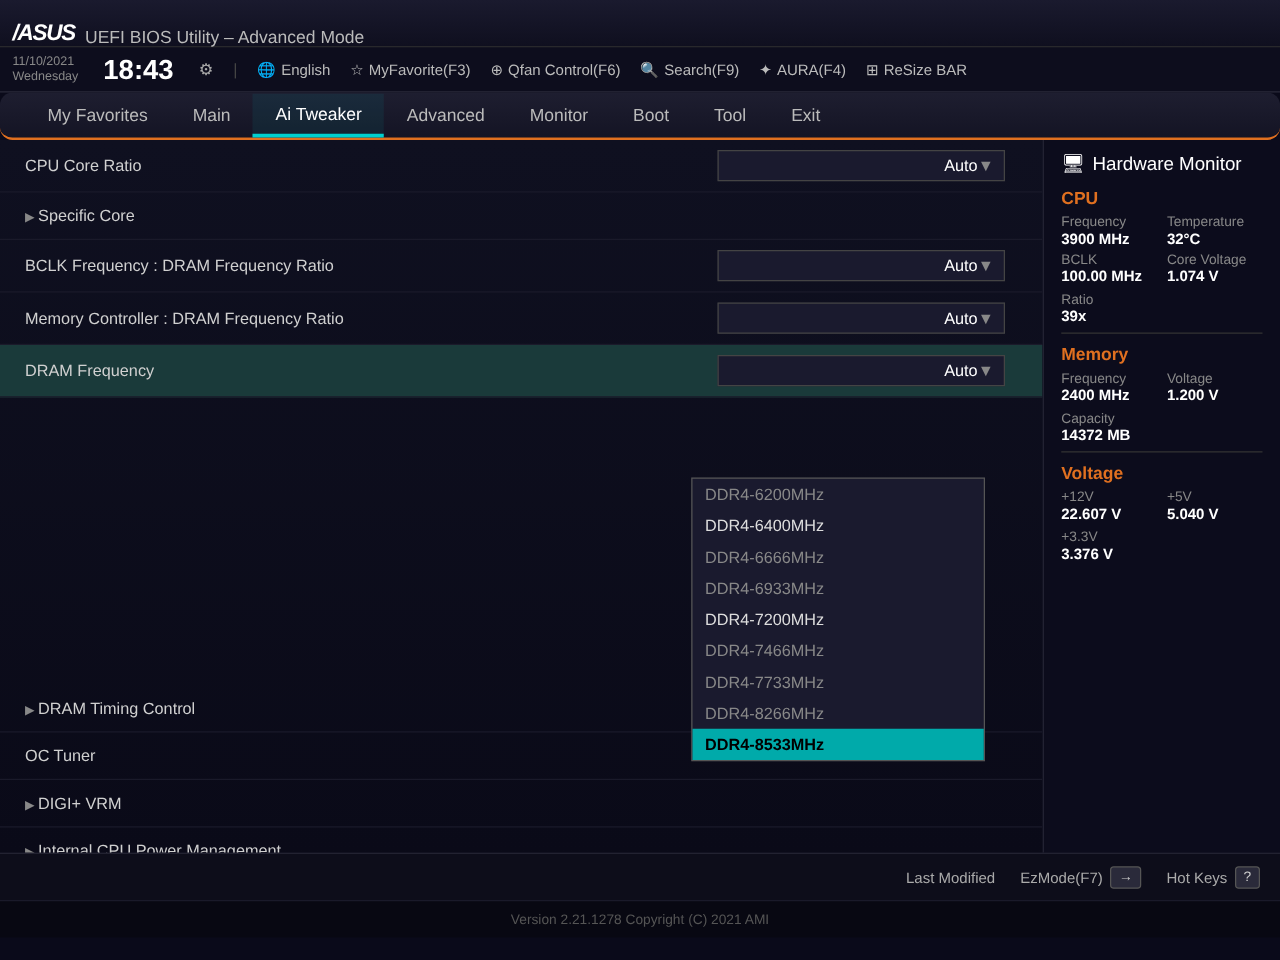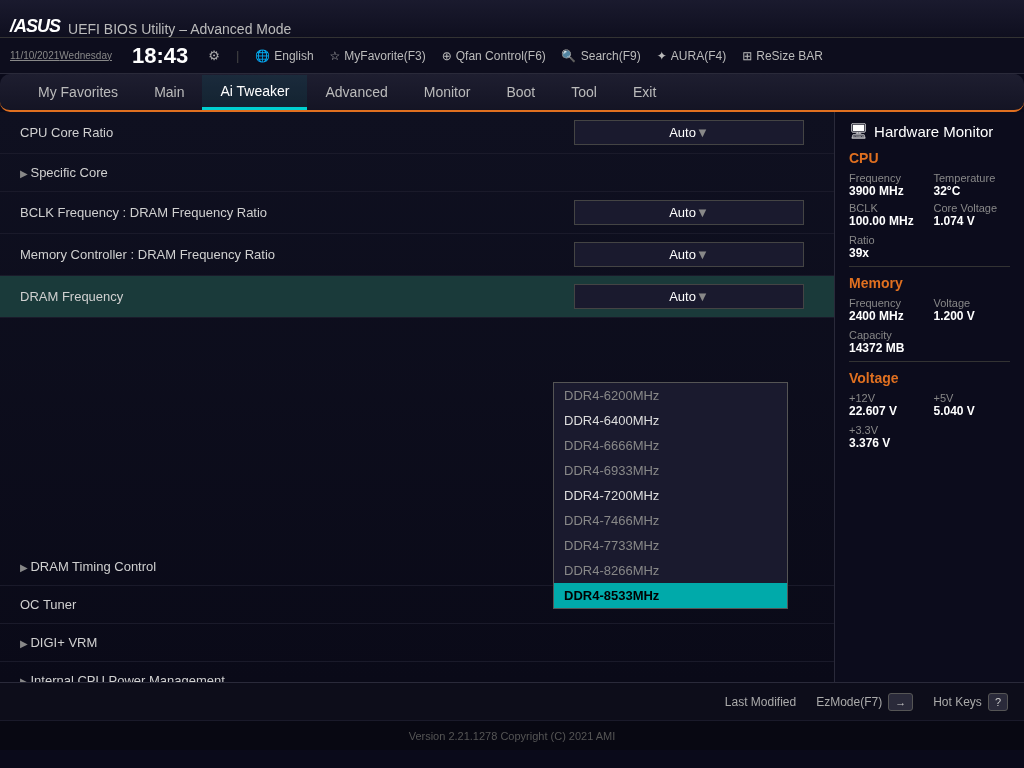--- a/index.html
+++ b/index.html
@@ -41,7 +41,7 @@
       border-bottom: 1px solid #2a2a3a;
       gap: 16px;
     }
-    #date-block { display: flex; flex-direction: row; font-size: 10px; color: #888; line-height: 1.2; text-decoration: underline; }
+    #date-block { display: flex; flex-direction: column; font-size: 10px; color: #888; line-height: 1.2; }
     #clock { font-size: 22px; color: #fff; font-weight: bold; margin: 0 4px; }
     .toolbar-item {
       display: flex;

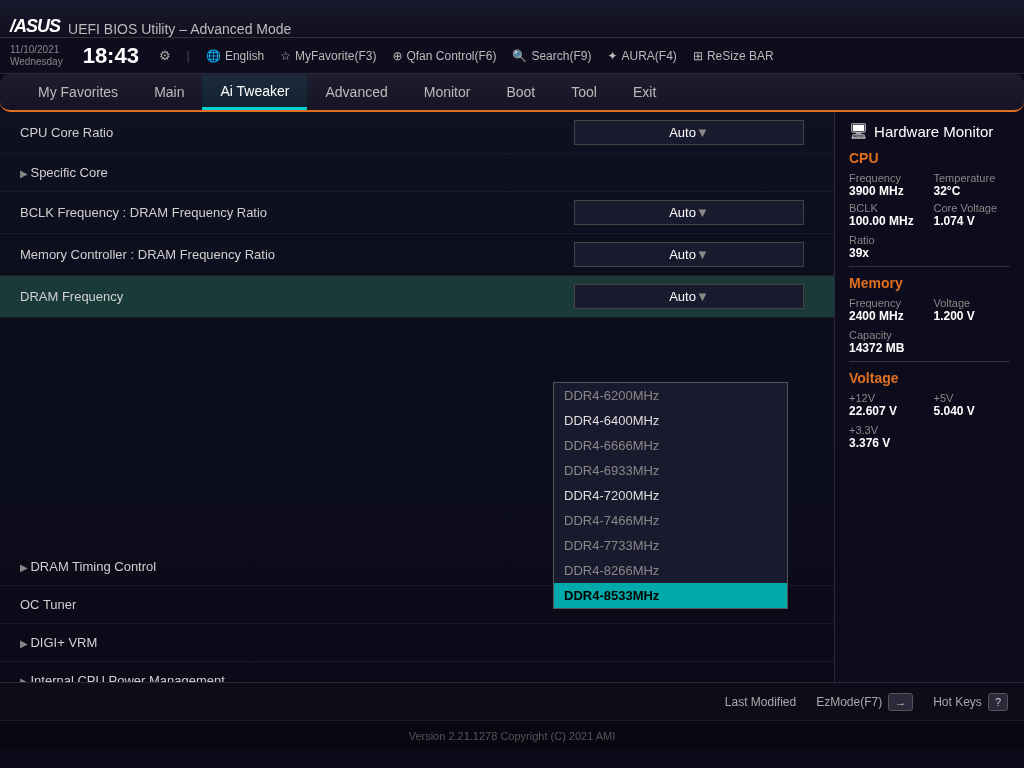--- a/index.html
+++ b/index.html
@@ -127,7 +127,7 @@
       padding: 4px 8px;
       display: flex;
       align-items: center;
-      justify-content: center;
+      justify-content: flex-end;
       font-size: 13px;
     }
     .dropdown-arrow { color: #888; }

